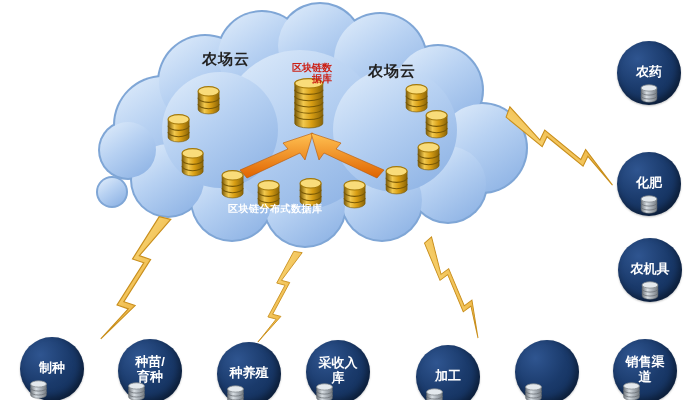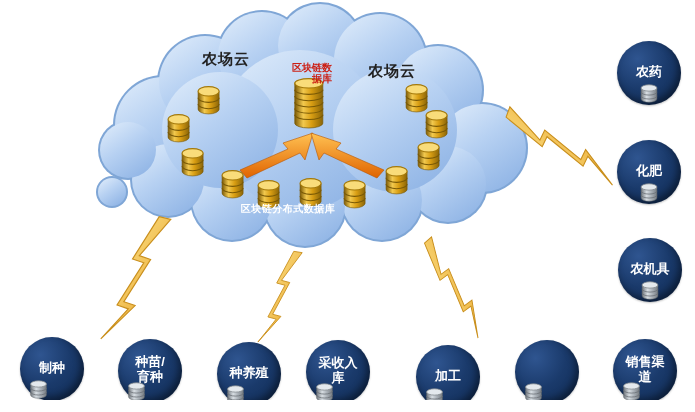--- a/index.html
+++ b/index.html
@@ -174,7 +174,7 @@
         <use href="#dbGray"></use>
       </svg>
   </div>
-  <div class="node side" style="left:617px;top:140px">
+  <div class="node side" style="left:617px;top:152px">
     <span class="node-label">化肥</span>
     <svg class="gray-db" viewBox="0 0 24 26">
         <use href="#dbGray"></use>

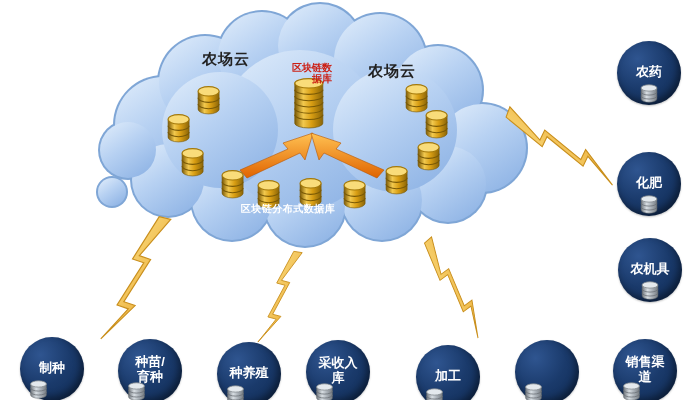--- a/index.html
+++ b/index.html
@@ -20,7 +20,7 @@
   }
   .white-label{
     position:absolute;left:228px;top:202px;width:120px;
-    font-size:10px;font-weight:bold;color:#ffffff;text-align:center;
+    font-size:10px;font-weight:bold;color:#ffffff;
     white-space:nowrap;letter-spacing:0.5px;
   }
   .node{

